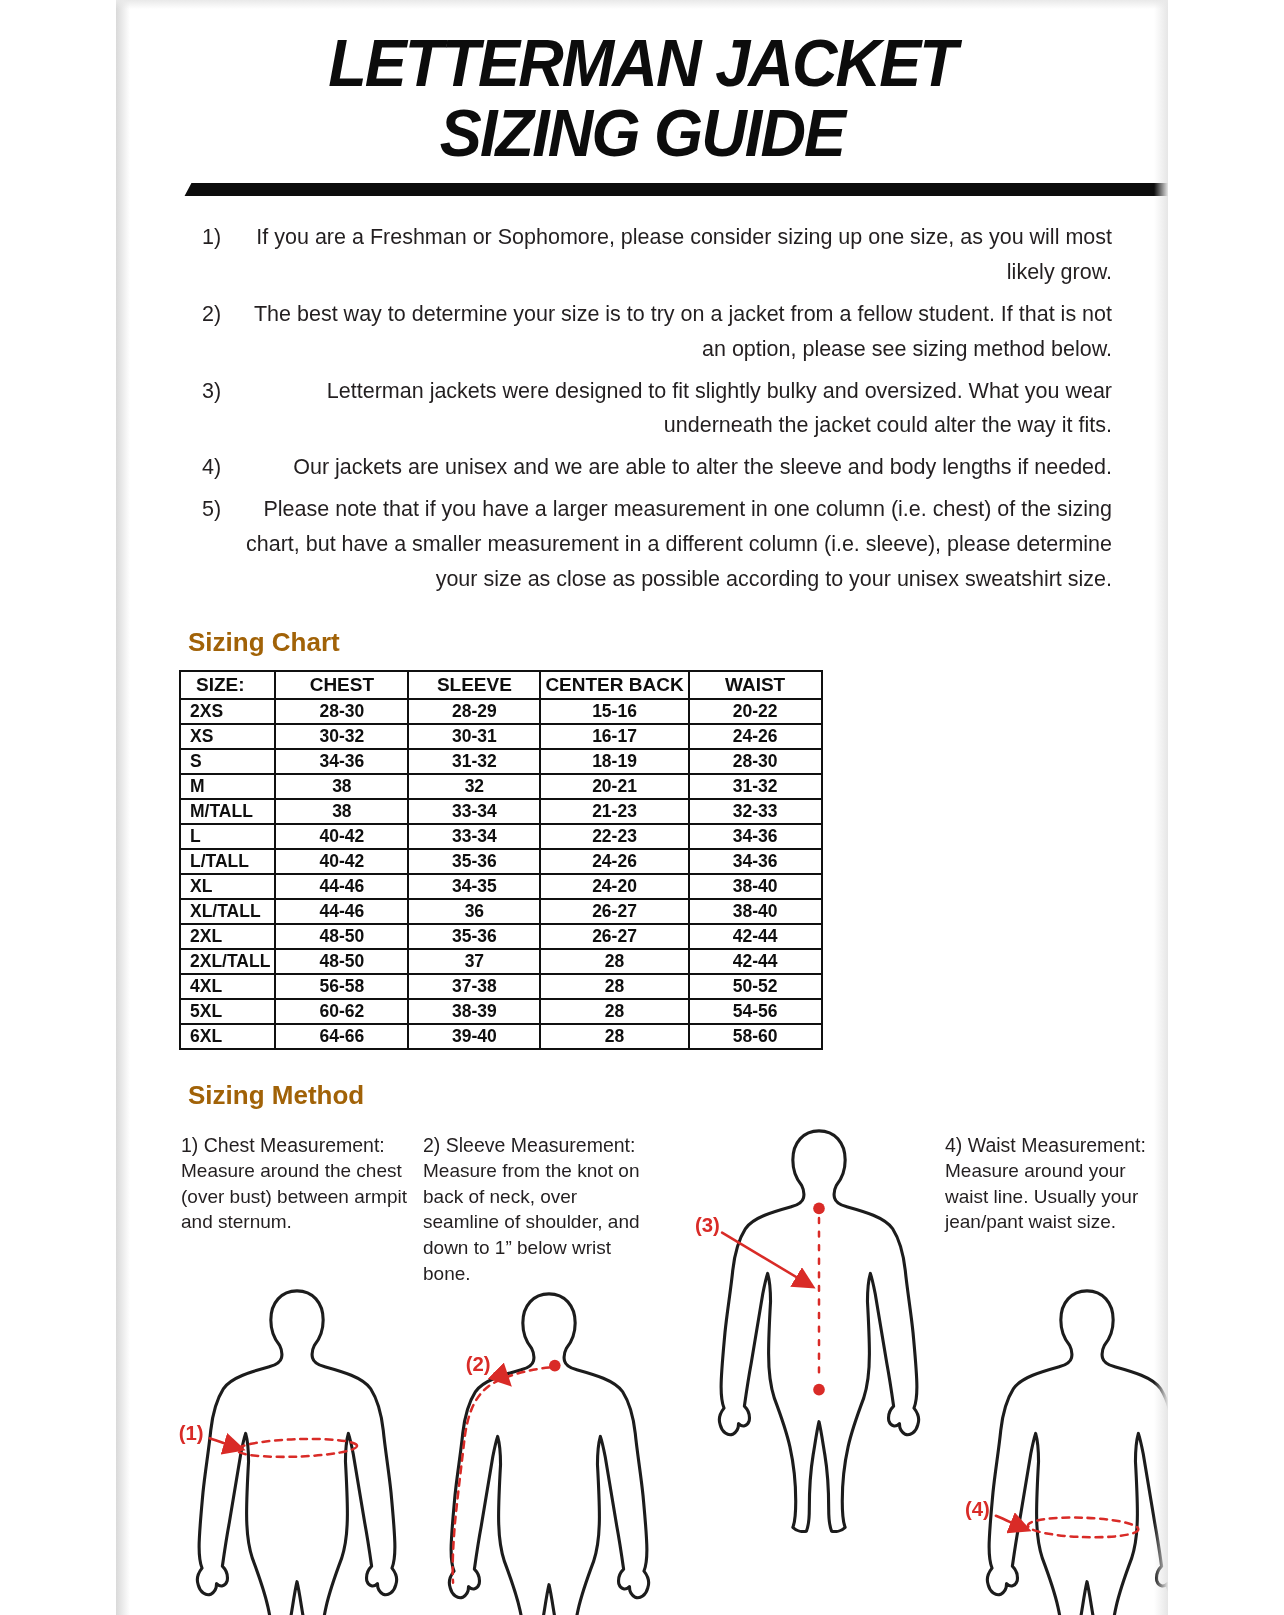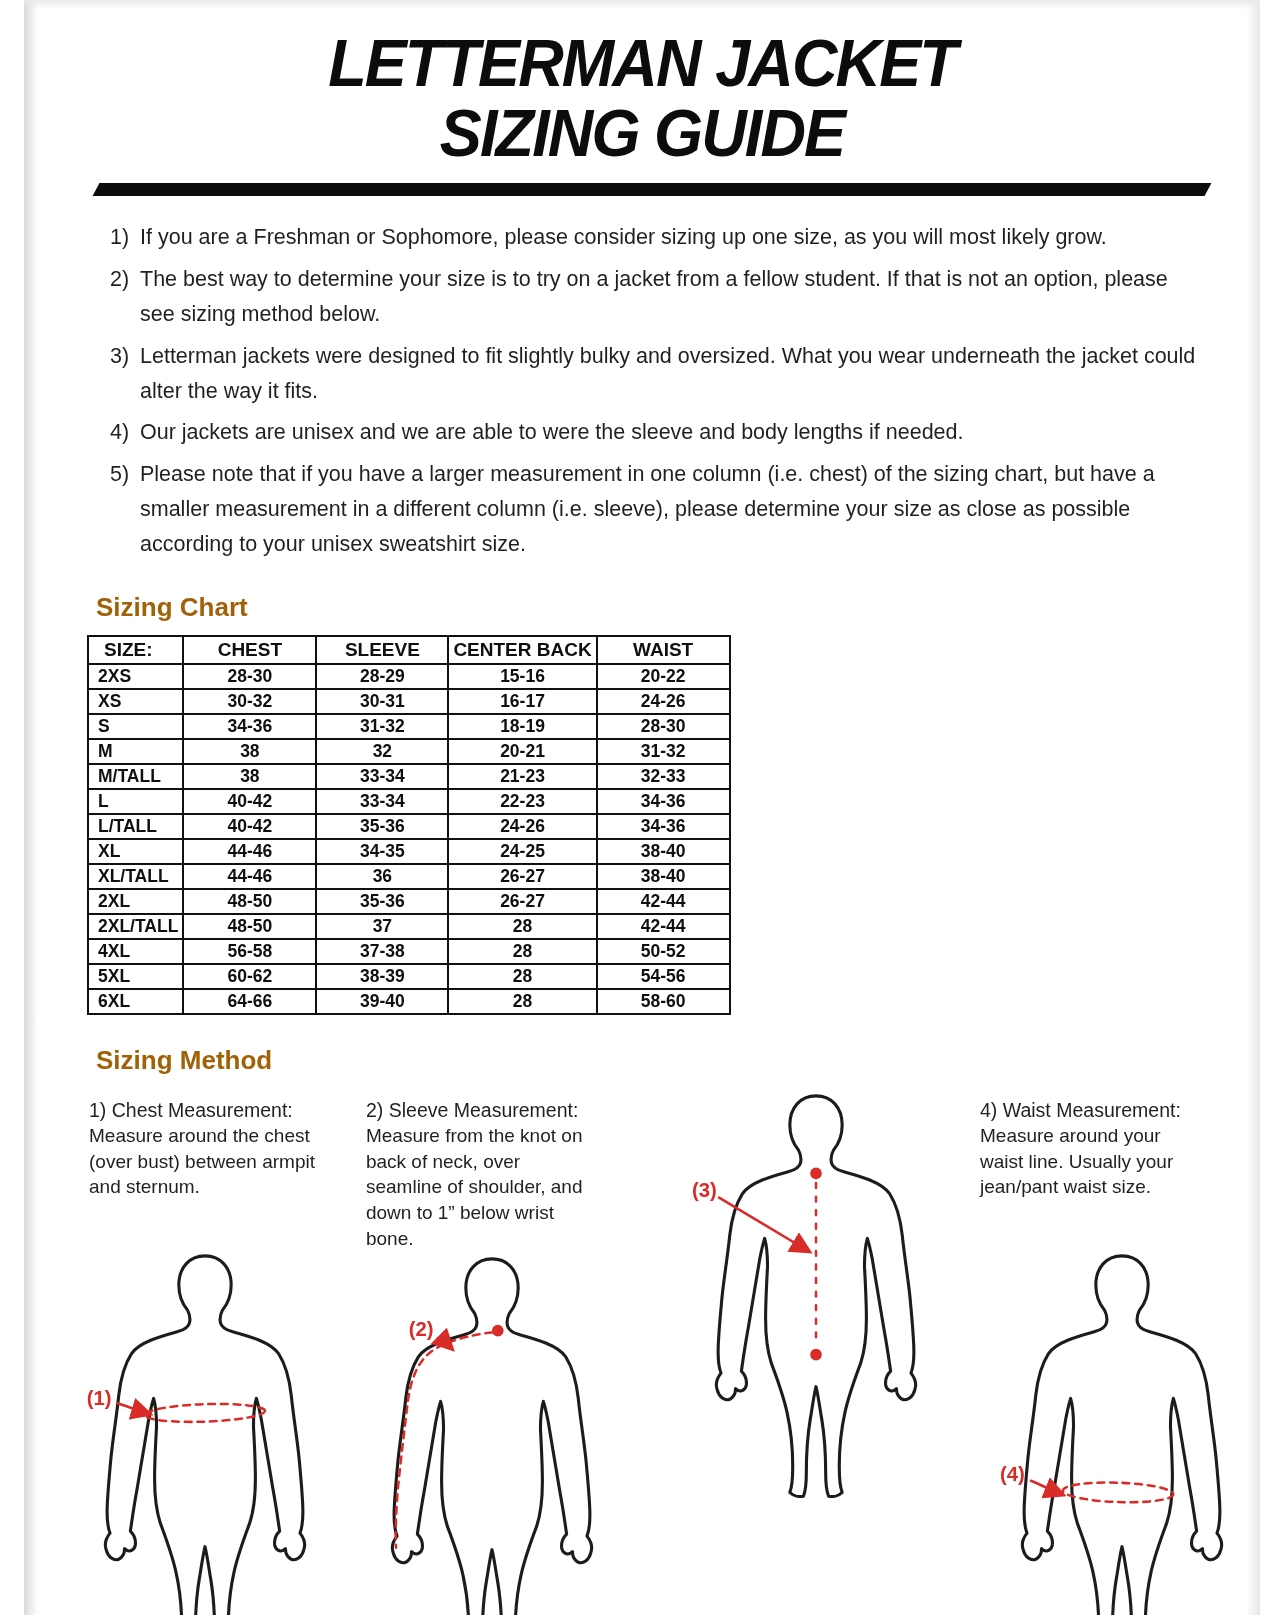--- a/index.html
+++ b/index.html
@@ -5,7 +5,7 @@
   html,body{margin:0;padding:0;background:#fff;}
   .page{
     position:relative;
-    width:1236px;
+    width:1052px;
     height:1615px;
     margin:0 auto;
     background:#fff;

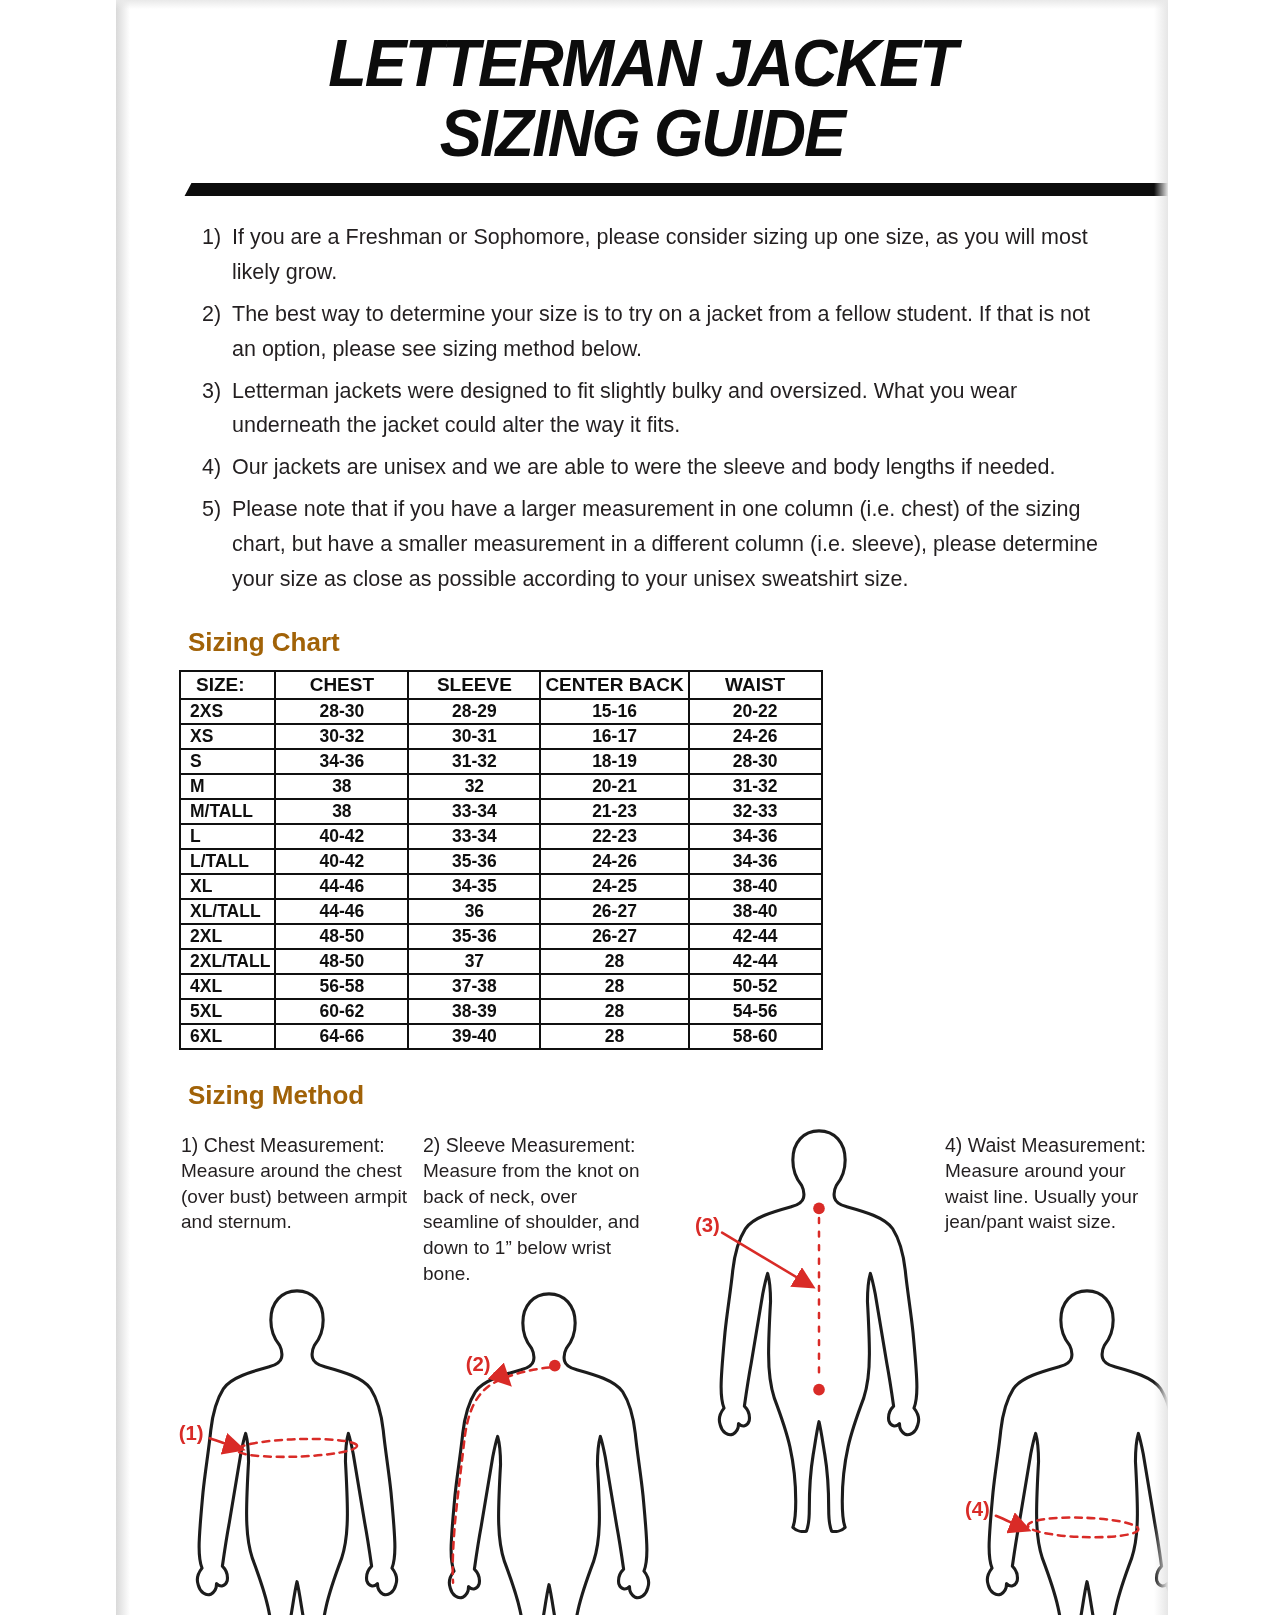--- a/index.html
+++ b/index.html
@@ -40,7 +40,7 @@
   .notes{margin:24px 56px 0 86px;font-size:21.5px;}
   .note{display:flex;line-height:1.62;margin-bottom:7px;}
   .note-num{flex:none;width:30px;}
-  .note-text{flex:1;max-width:1108px;}
+  .note-text{flex:1;max-width:1108px;text-align:right;}
 
   .section-heading{
     margin:30px 0 0 72px;

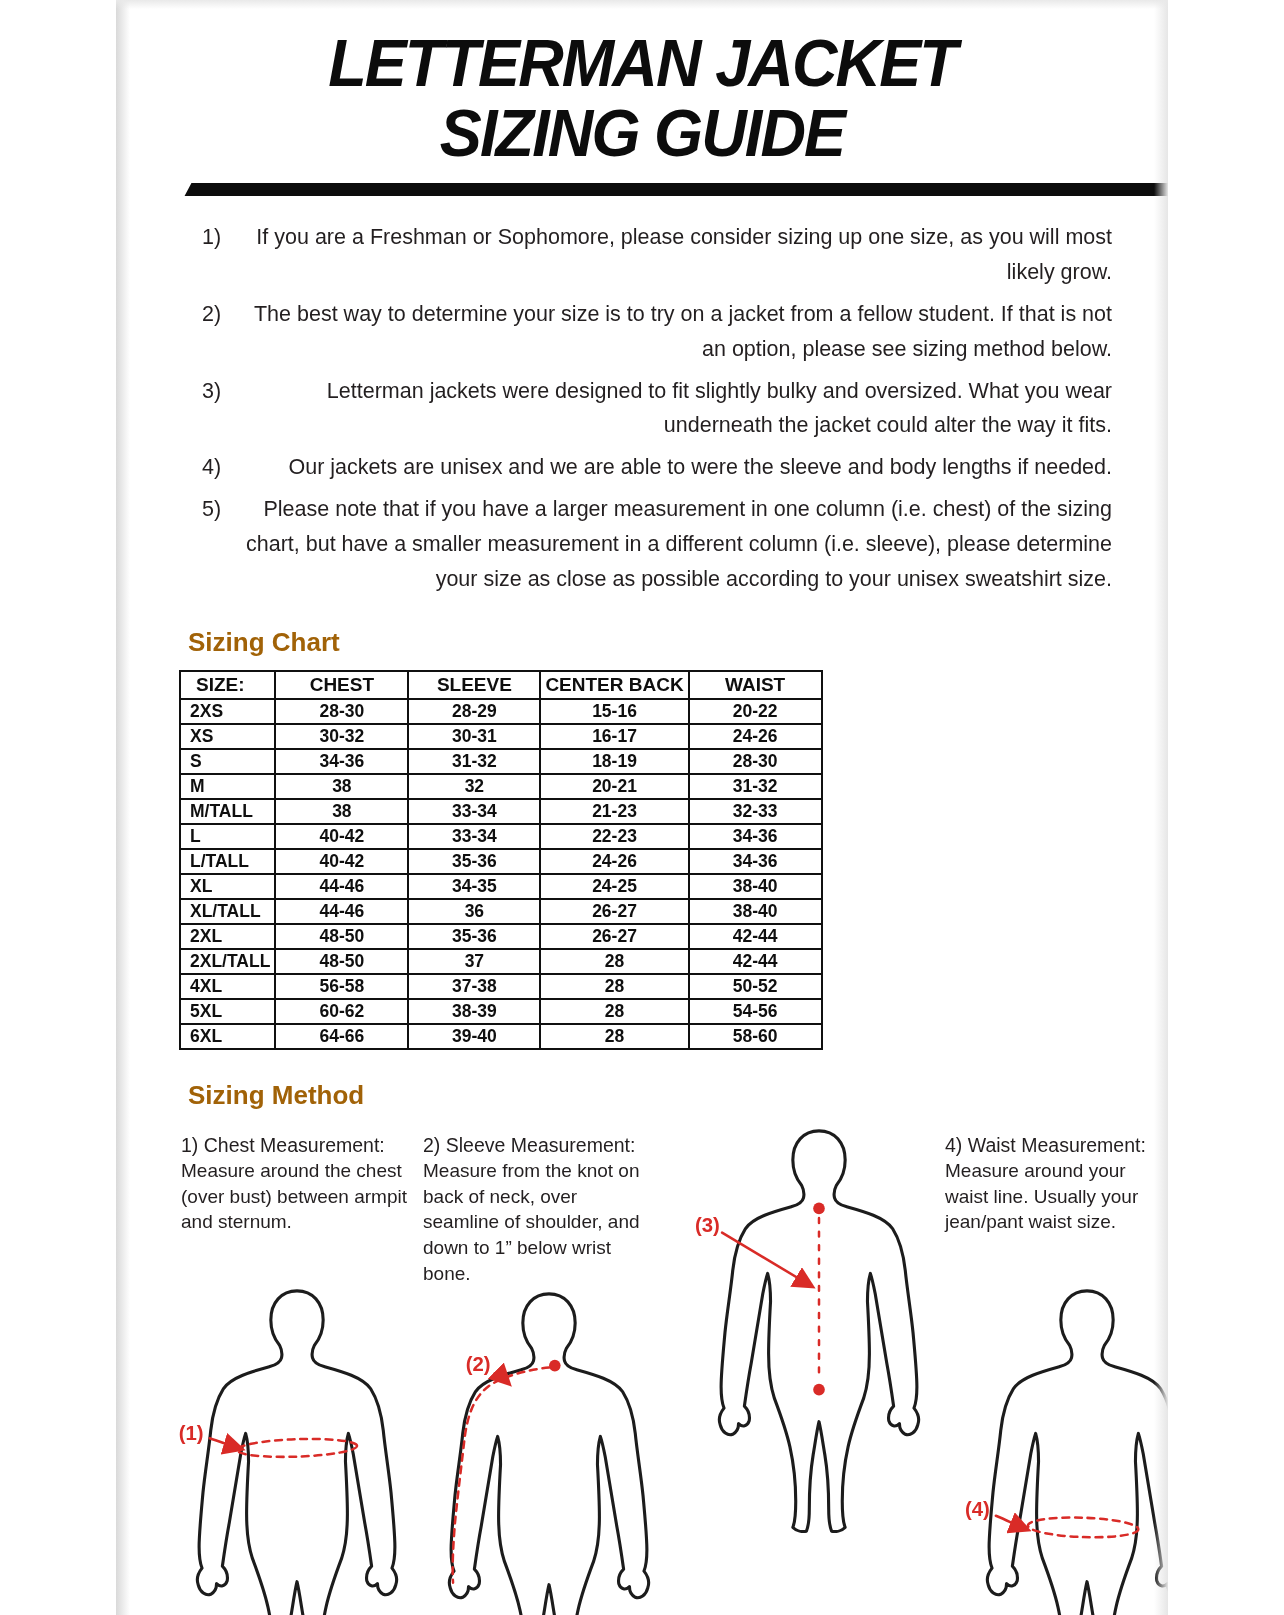--- a/index.html
+++ b/index.html
@@ -143,7 +143,7 @@
     </div>
     <div class="note">
       <span class="note-num">4)</span>
-      <span class="note-text">Our jackets are unisex and we are able to were the sleeve and body lengths if needed.</span>
+      <span class="note-text">Our jackets are unisex and we are able to alter the sleeve and body lengths if needed.</span>
     </div>
     <div class="note">
       <span class="note-num">5)</span>

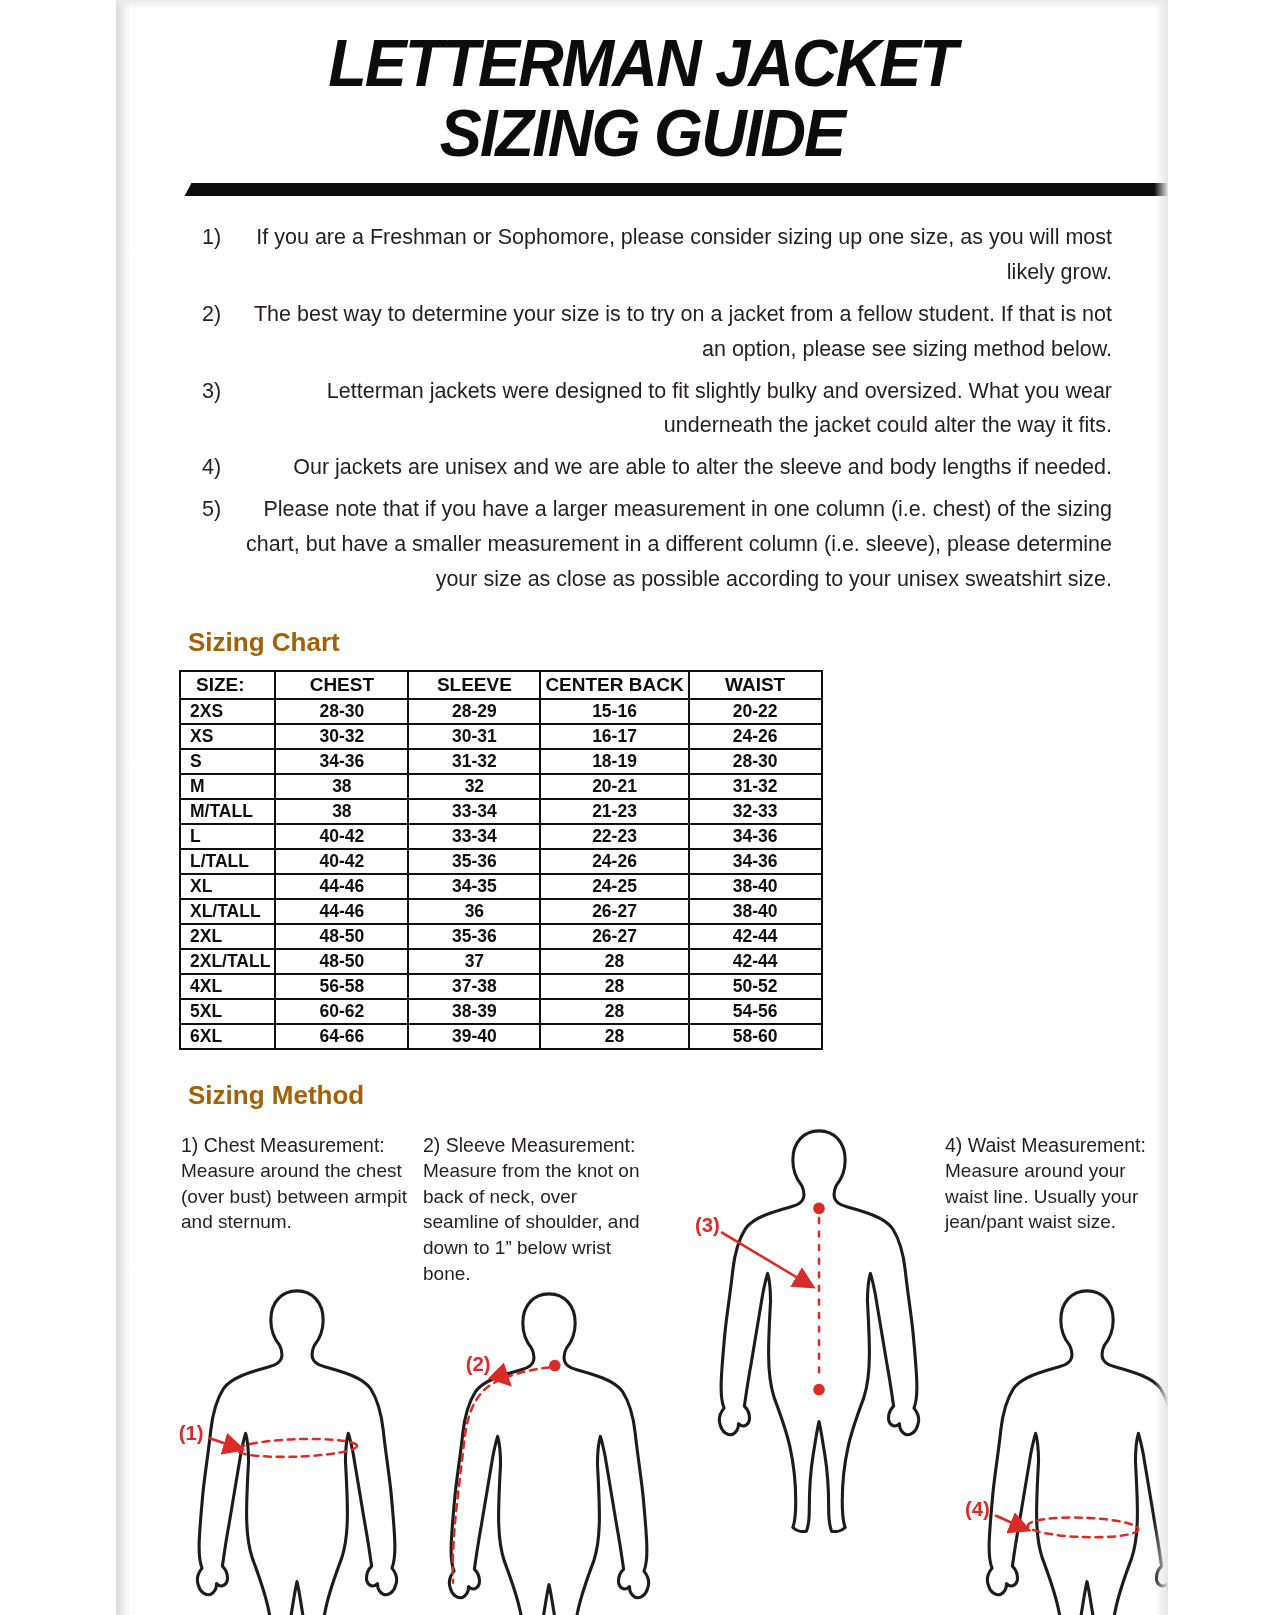--- a/index.html
+++ b/index.html
@@ -224,7 +224,7 @@
           <td class="size-col">XL</td>
           <td>44-46</td>
           <td>34-35</td>
-          <td>24-25</td>
+          <td>24-20</td>
           <td>38-40</td>
         </tr>
         <tr>

